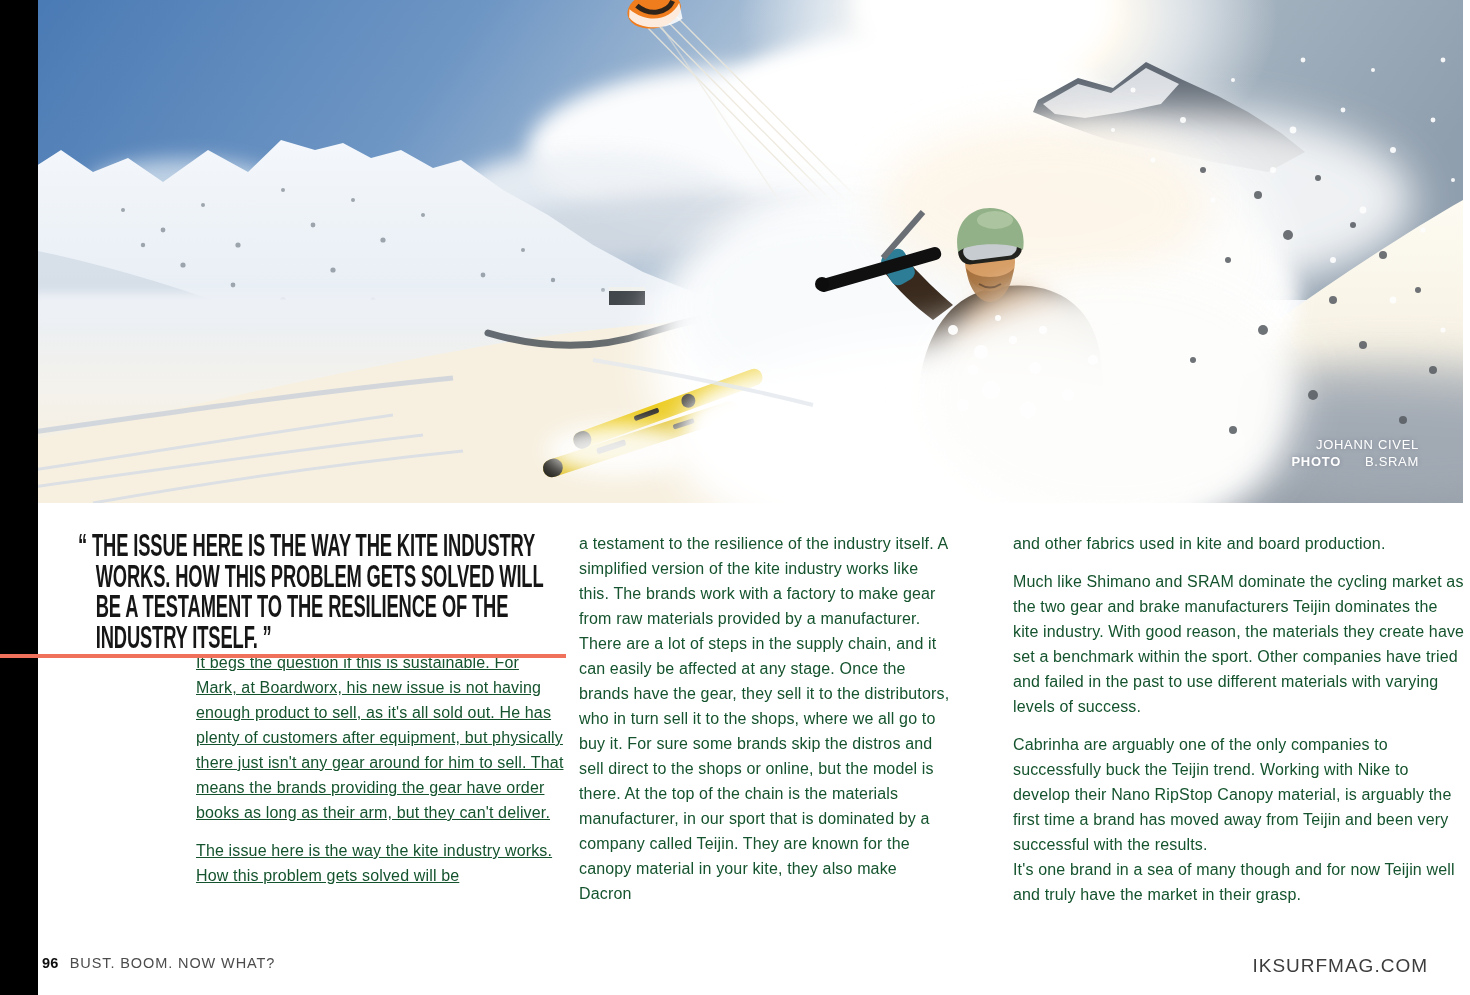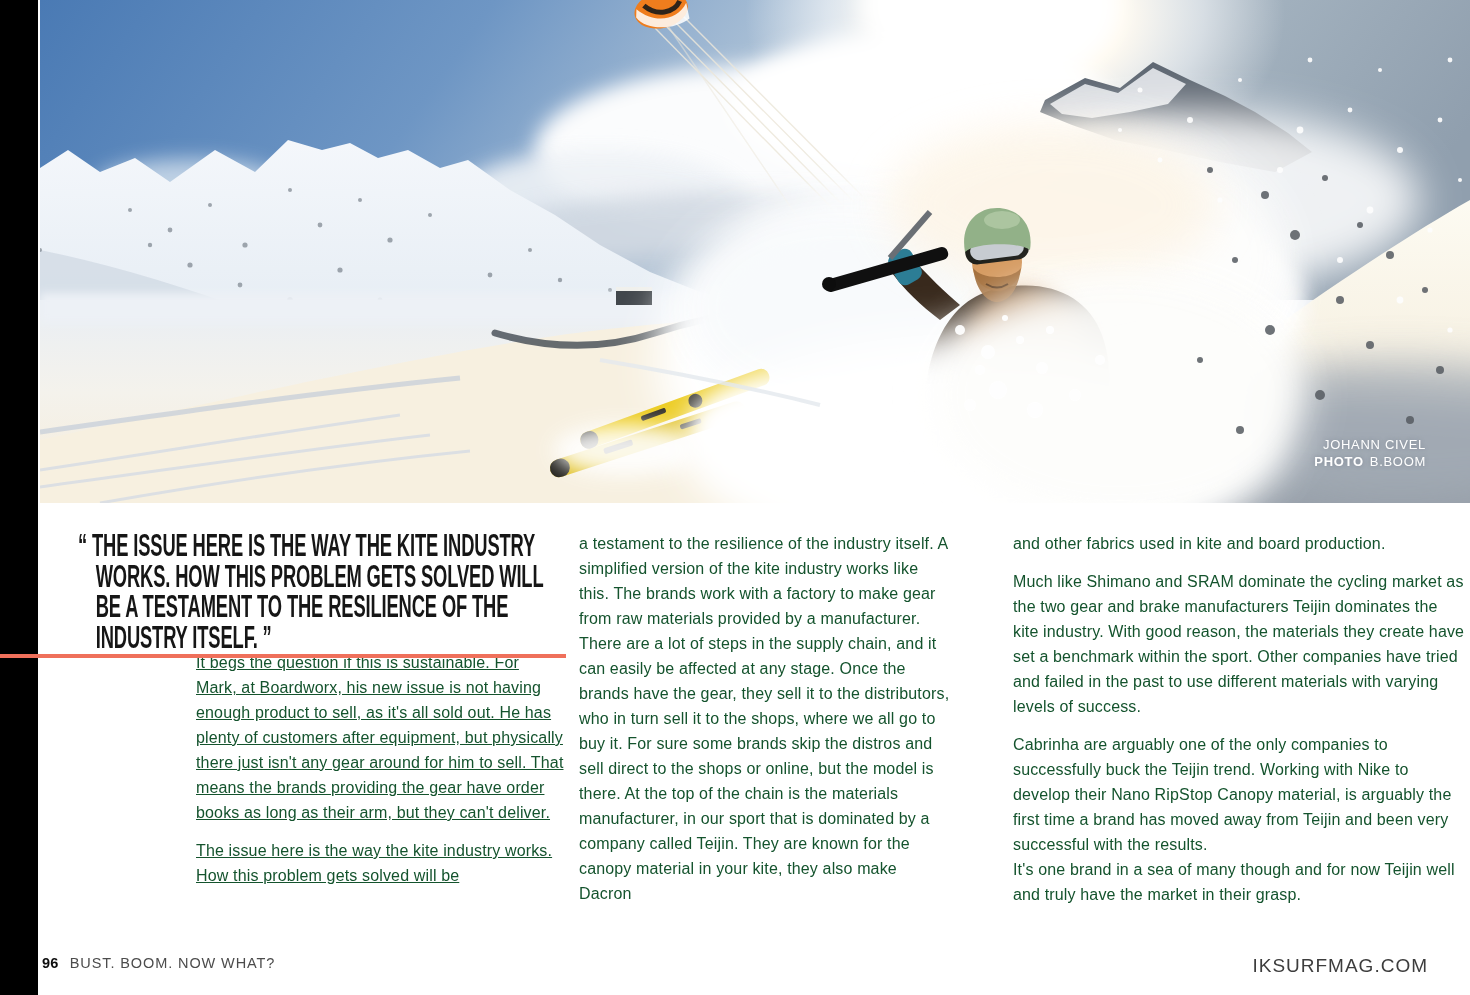--- a/index.html
+++ b/index.html
@@ -7,7 +7,7 @@
         font-family:"Liberation Sans",sans-serif;color:#2f2f2f;}
   .left-bar{position:absolute;left:0;top:0;width:38px;height:995px;background:#000;z-index:1;}
   
-  .hero{position:absolute;left:40px;top:0;width:1430px;height:503px;overflow:hidden;background:#7d96b4;}
+  .hero{position:absolute;left:33px;top:0;width:1430px;height:503px;overflow:hidden;background:#7d96b4;}
   .hero svg{position:absolute;left:0;top:0;width:100%;height:100%;display:block;}
   .credit{position:absolute;right:44px;top:436px;text-align:right;color:#ffffff;
           font-size:13px;line-height:17px;letter-spacing:.7px;text-shadow:0 0 4px rgba(90,100,115,.45);}

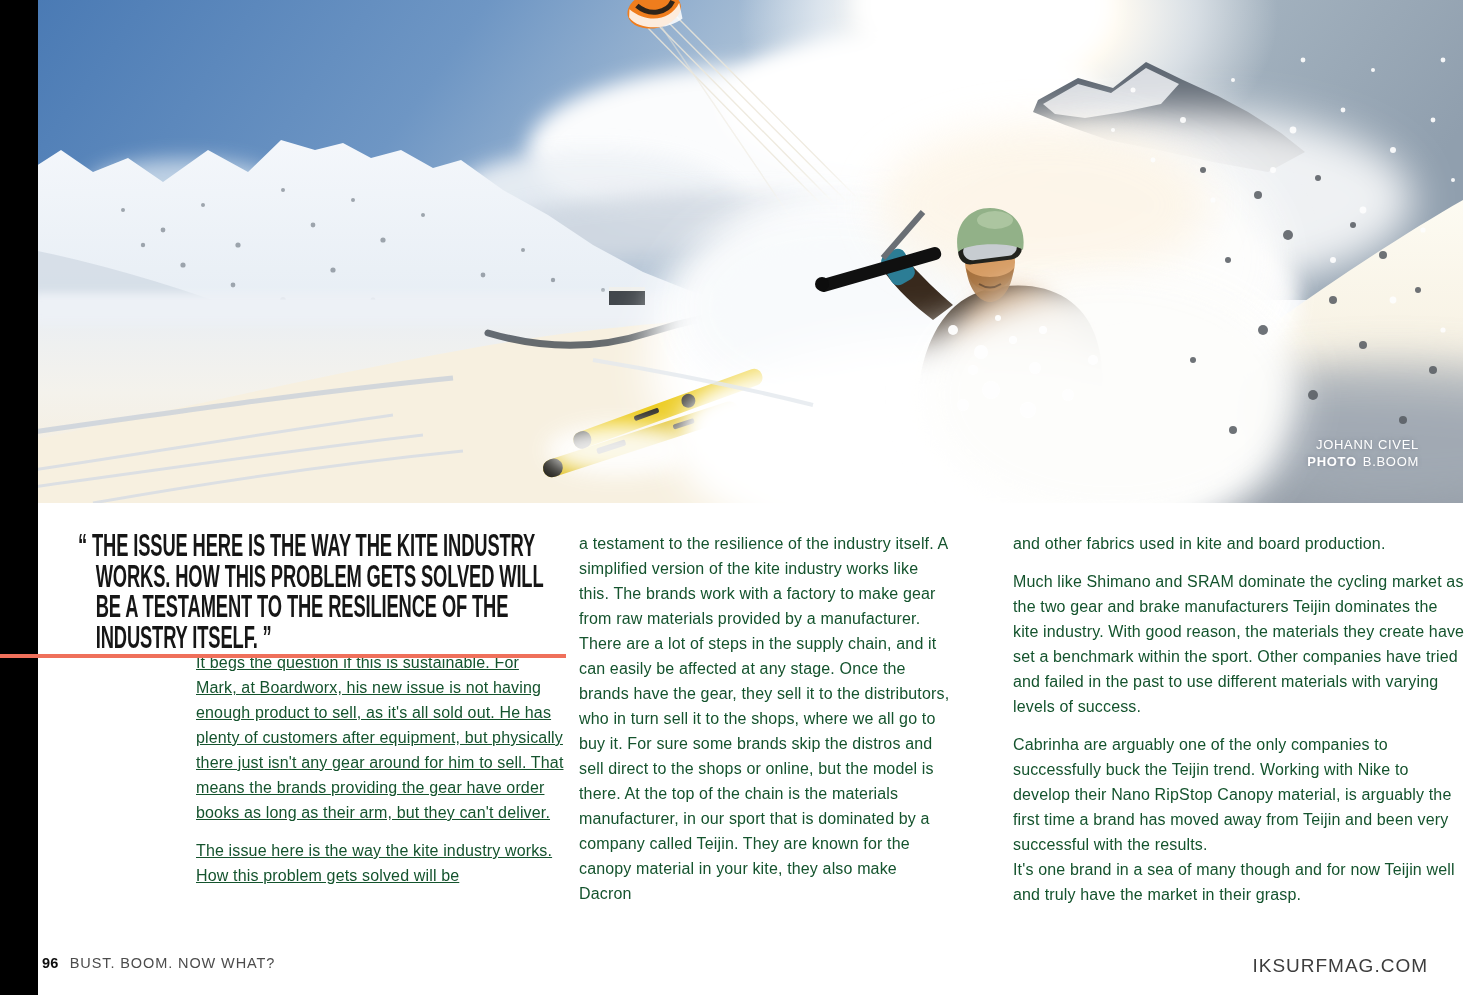--- a/index.html
+++ b/index.html
@@ -11,7 +11,7 @@
   .hero svg{position:absolute;left:0;top:0;width:100%;height:100%;display:block;}
   .credit{position:absolute;right:44px;top:436px;text-align:right;color:#ffffff;
           font-size:13px;line-height:17px;letter-spacing:.7px;text-shadow:0 0 4px rgba(90,100,115,.45);}
-  .credit .b{font-weight:700;margin-right:6px;}
+  .credit .b{font-weight:700;margin-right:24px;}
   
   .quote{position:absolute;left:78px;top:531px;width:780px;color:#161616;font-weight:700;
          font-size:28px;line-height:27.5px;white-space:nowrap;letter-spacing:-.2px;

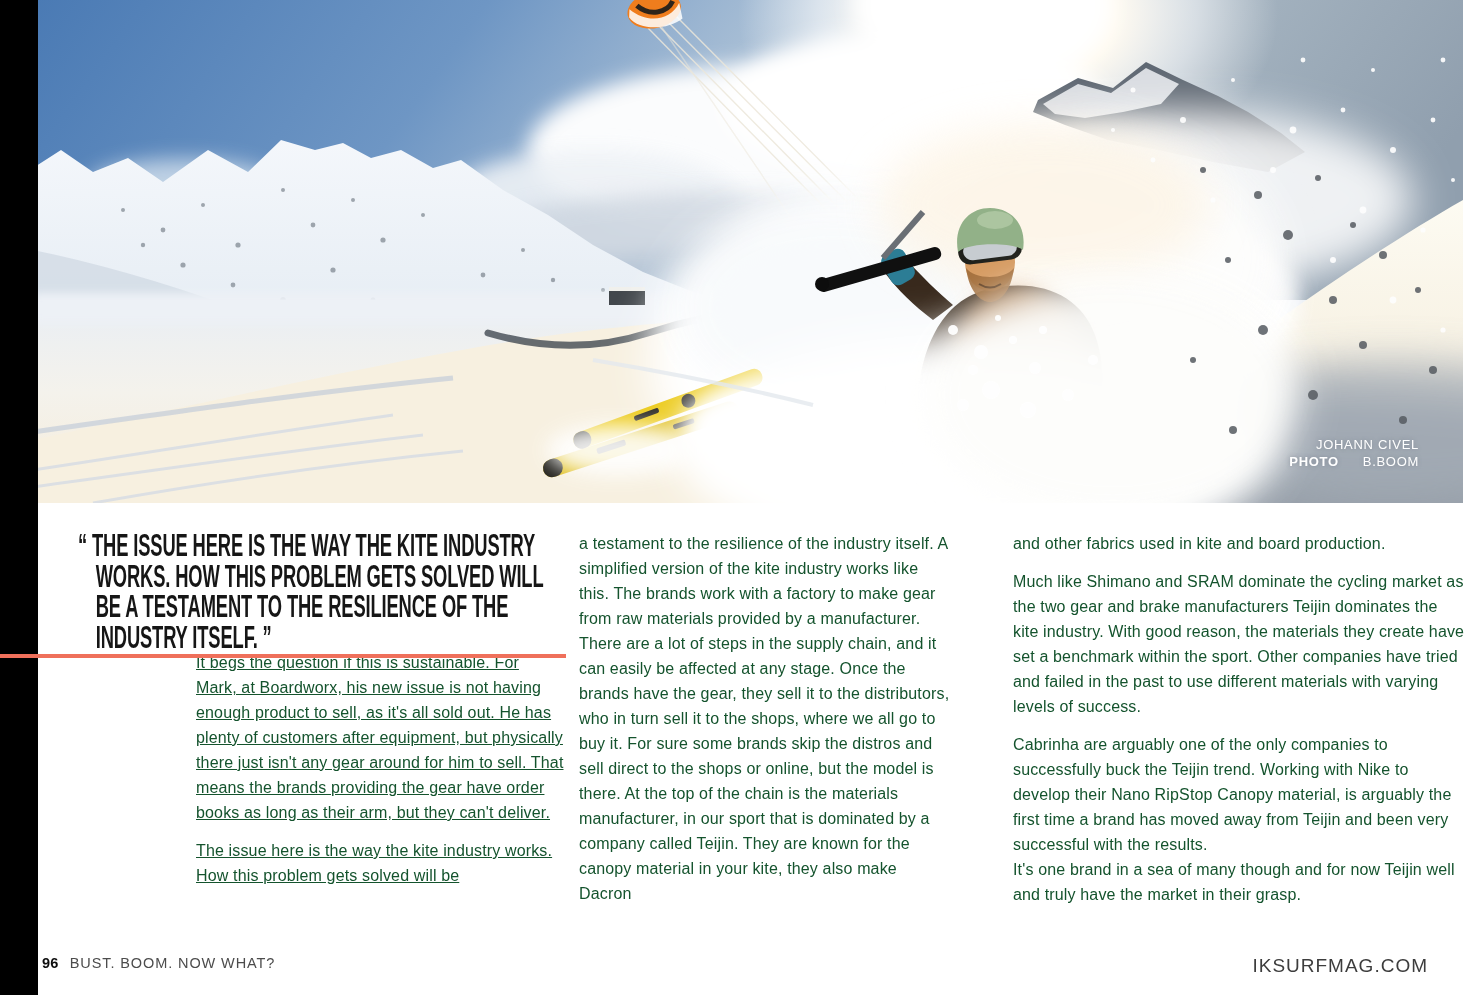--- a/index.html
+++ b/index.html
@@ -264,7 +264,7 @@
     <div class="credit">
       <div>JOHANN CIVEL</div>
       <div>
-        <span class="b">PHOTO</span><span>B.BOOM</span>
+        <span class="b">PHOTO</span><span>B.SRAM</span>
       </div>
     </div>
   </div>

